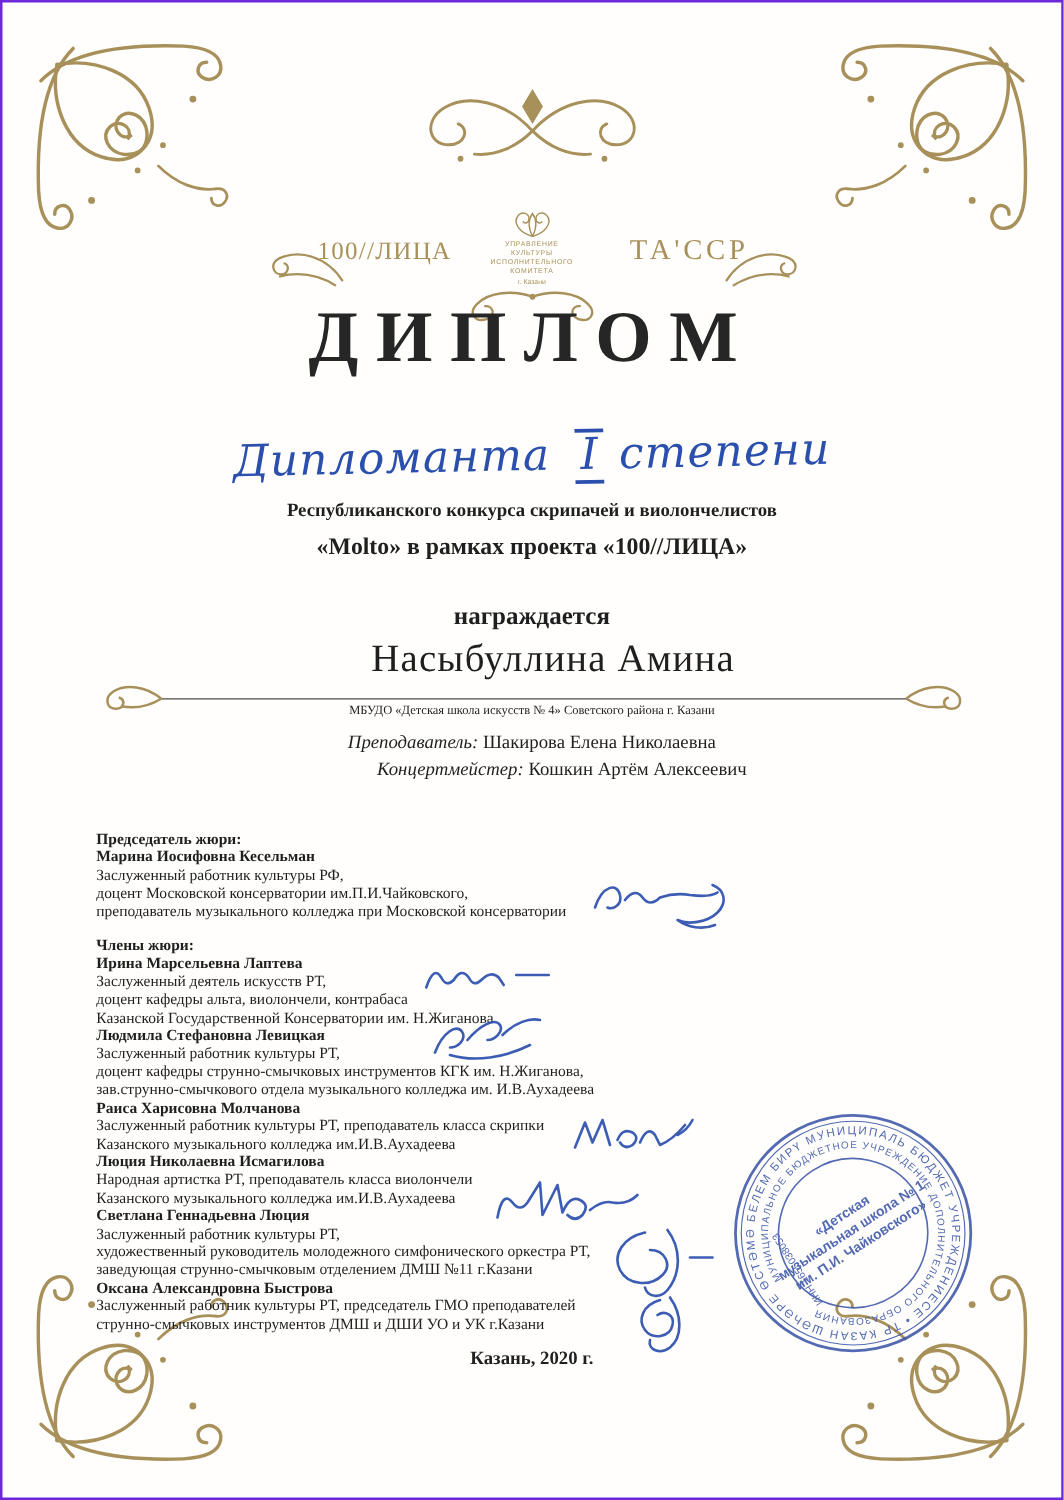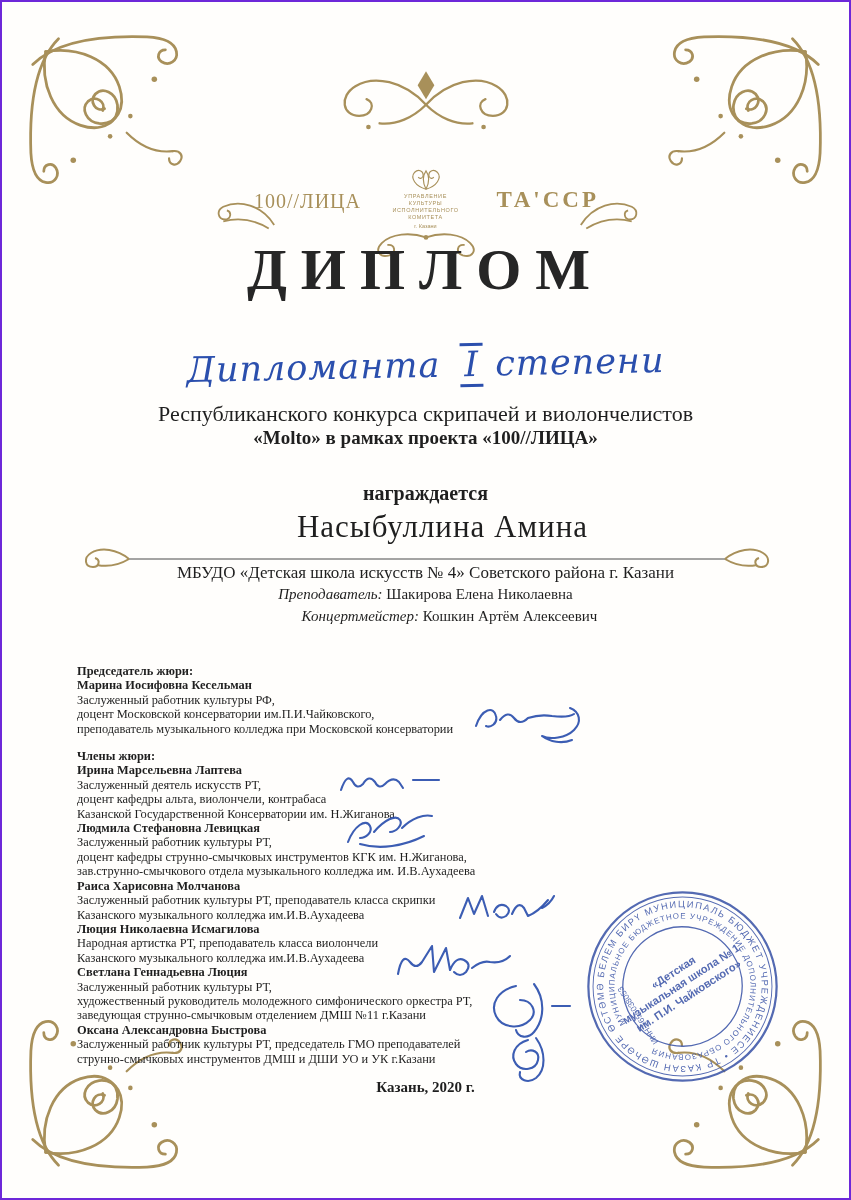--- a/index.html
+++ b/index.html
@@ -26,7 +26,7 @@
 
   
   .project-label { position:absolute; left:252px; top:188px; font-size:20px; letter-spacing:1px; color:#a8905a; }
-  .tassr-label { position:absolute; right:250px; top:185px; font-size:23px; letter-spacing:3px; color:#a8905a; font-weight:bold; }
+  .tassr-label { position:absolute; right:250px; top:185px; font-size:23px; letter-spacing:3px; color:#a8905a; font-weight:normal; }
   .emblem { position:absolute; left:50%; top:166px; transform:translateX(-50%); width:100px; text-align:center; }
   .emblem-art { width:64px; height:24px; display:block; margin:0 auto 1px; }
   .emblem-line { font-family:"Liberation Sans",sans-serif; font-size:5.5px; letter-spacing:.6px; color:#a8905a; line-height:1.3; }

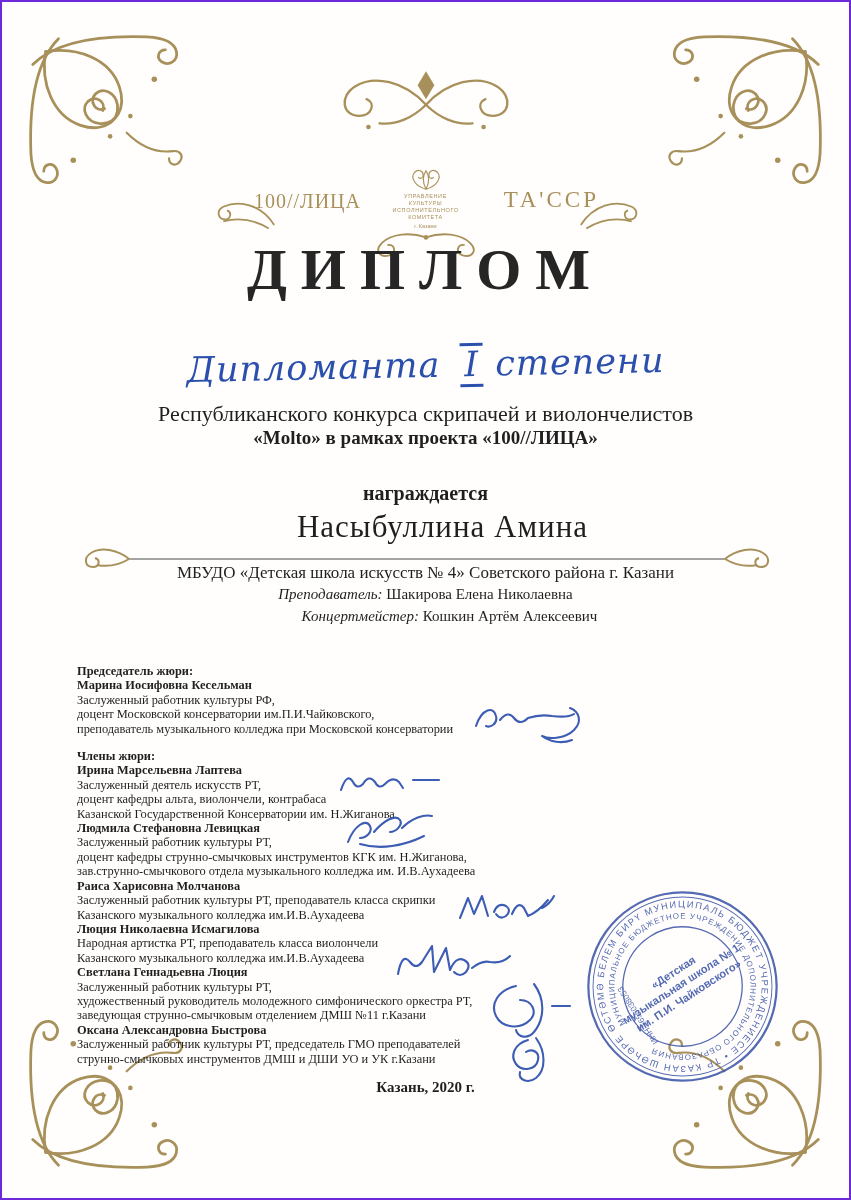--- a/index.html
+++ b/index.html
@@ -40,7 +40,7 @@
   .roman { display:inline-block; border-top:3px solid #2b4fad; border-bottom:3px solid #2b4fad;
            line-height:1; padding:1px 4px 2px; margin:0 12px 0 20px; }
 
-  .contest1 { position:absolute; top:399px; font-size:22px; font-weight:normal; }
+  .contest1 { position:absolute; top:399px; font-size:15px; font-weight:bold; }
   .contest2 { position:absolute; top:425px; font-size:19px; font-weight:bold; }
   .award-label { position:absolute; top:480px; font-size:20px; font-weight:bold; }
   .awardee { position:absolute; top:507px; font-size:31px; letter-spacing:1px;padding-left:34px; }

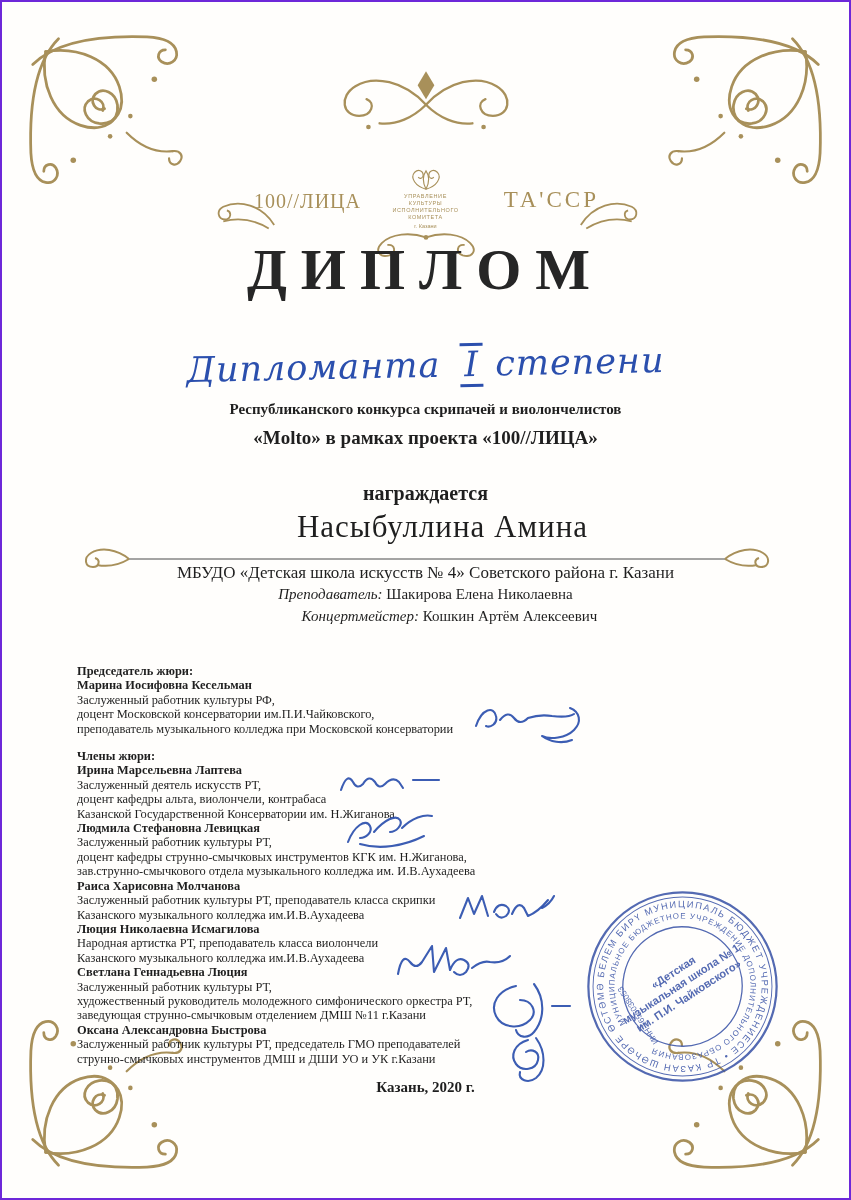--- a/index.html
+++ b/index.html
@@ -45,7 +45,7 @@
   .award-label { position:absolute; top:480px; font-size:20px; font-weight:bold; }
   .awardee { position:absolute; top:507px; font-size:31px; letter-spacing:1px;padding-left:34px; }
   .divider { position:absolute; left:75px; top:543px; width:700px; height:26px; }
-  .school { position:absolute; top:561px; font-size:17px; }
+  .school { position:absolute; top:561px; font-size:10px; }
   .teacher { position:absolute; top:584px; font-size:15px; }
   .concert { position:absolute; top:606px; font-size:15px;padding-left:48px; }
   .lbl-it { font-style:italic; }

